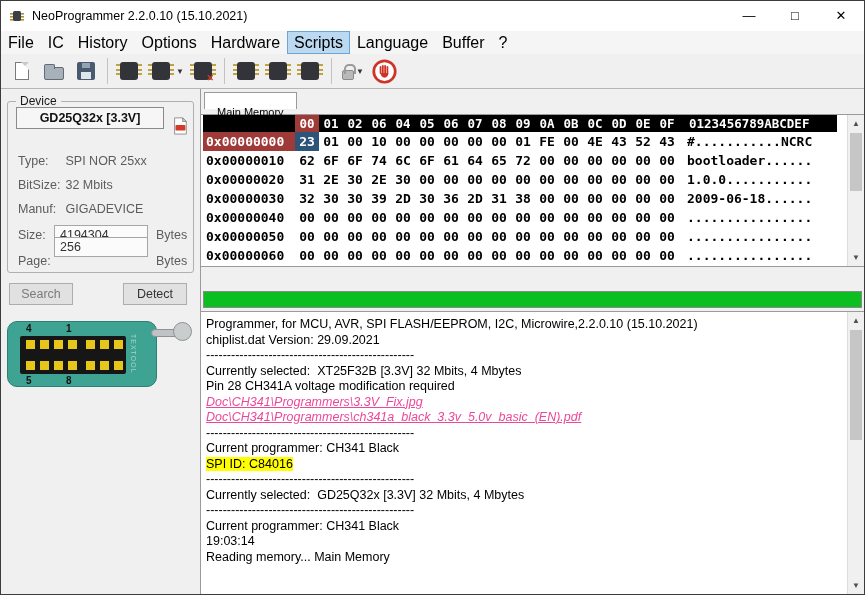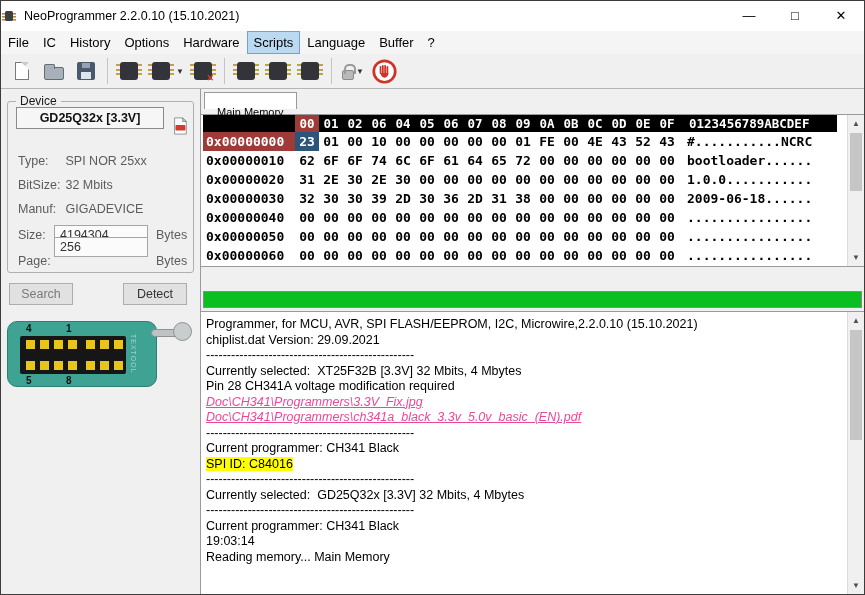--- a/index.html
+++ b/index.html
@@ -12,7 +12,7 @@
 
   
   .titlebar { position:absolute; left:0; top:0; right:0; height:30px; background:#ffffff;
-              display:flex; align-items:center; }
+              display:flex; align-items:center; padding-left:8px; }
   .app-icon { width:16px; height:16px; display:inline-block; }
   .win-title { font-size:12.5px; color:#000; margin-left:7px; }
   .win-controls { margin-left:auto; display:flex; height:30px; }

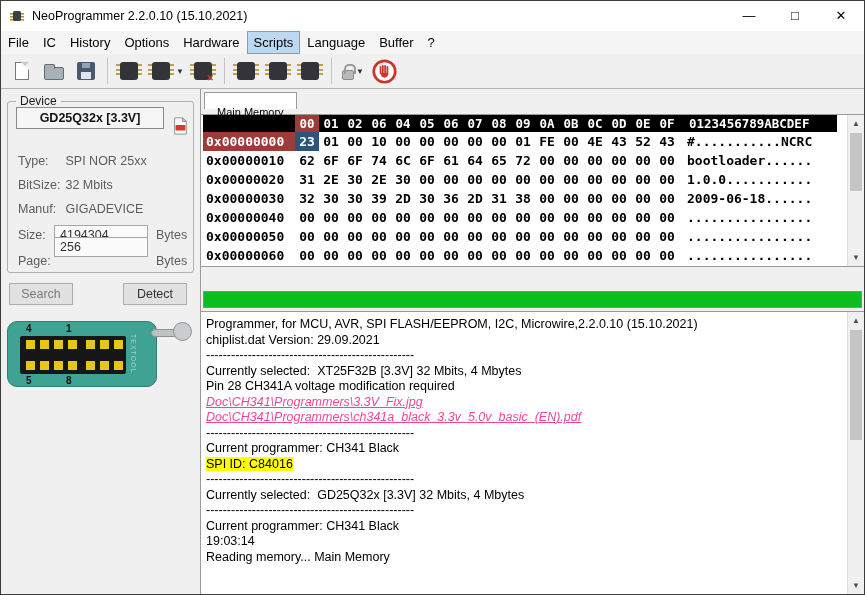--- a/index.html
+++ b/index.html
@@ -20,7 +20,7 @@
 
   
   .menubar { position:absolute; left:0; top:30px; right:0; height:23px; background:#f5f5f5;
-             display:flex; font-size:13px; }
+             display:flex; font-size:16px; }
   .menu-item { padding:0 7px; line-height:23px; color:#000; }
   .menu-item.active { background:#bcd9f2; border:1px solid #6ea4d4; line-height:21px; padding:0 6px; }
 

